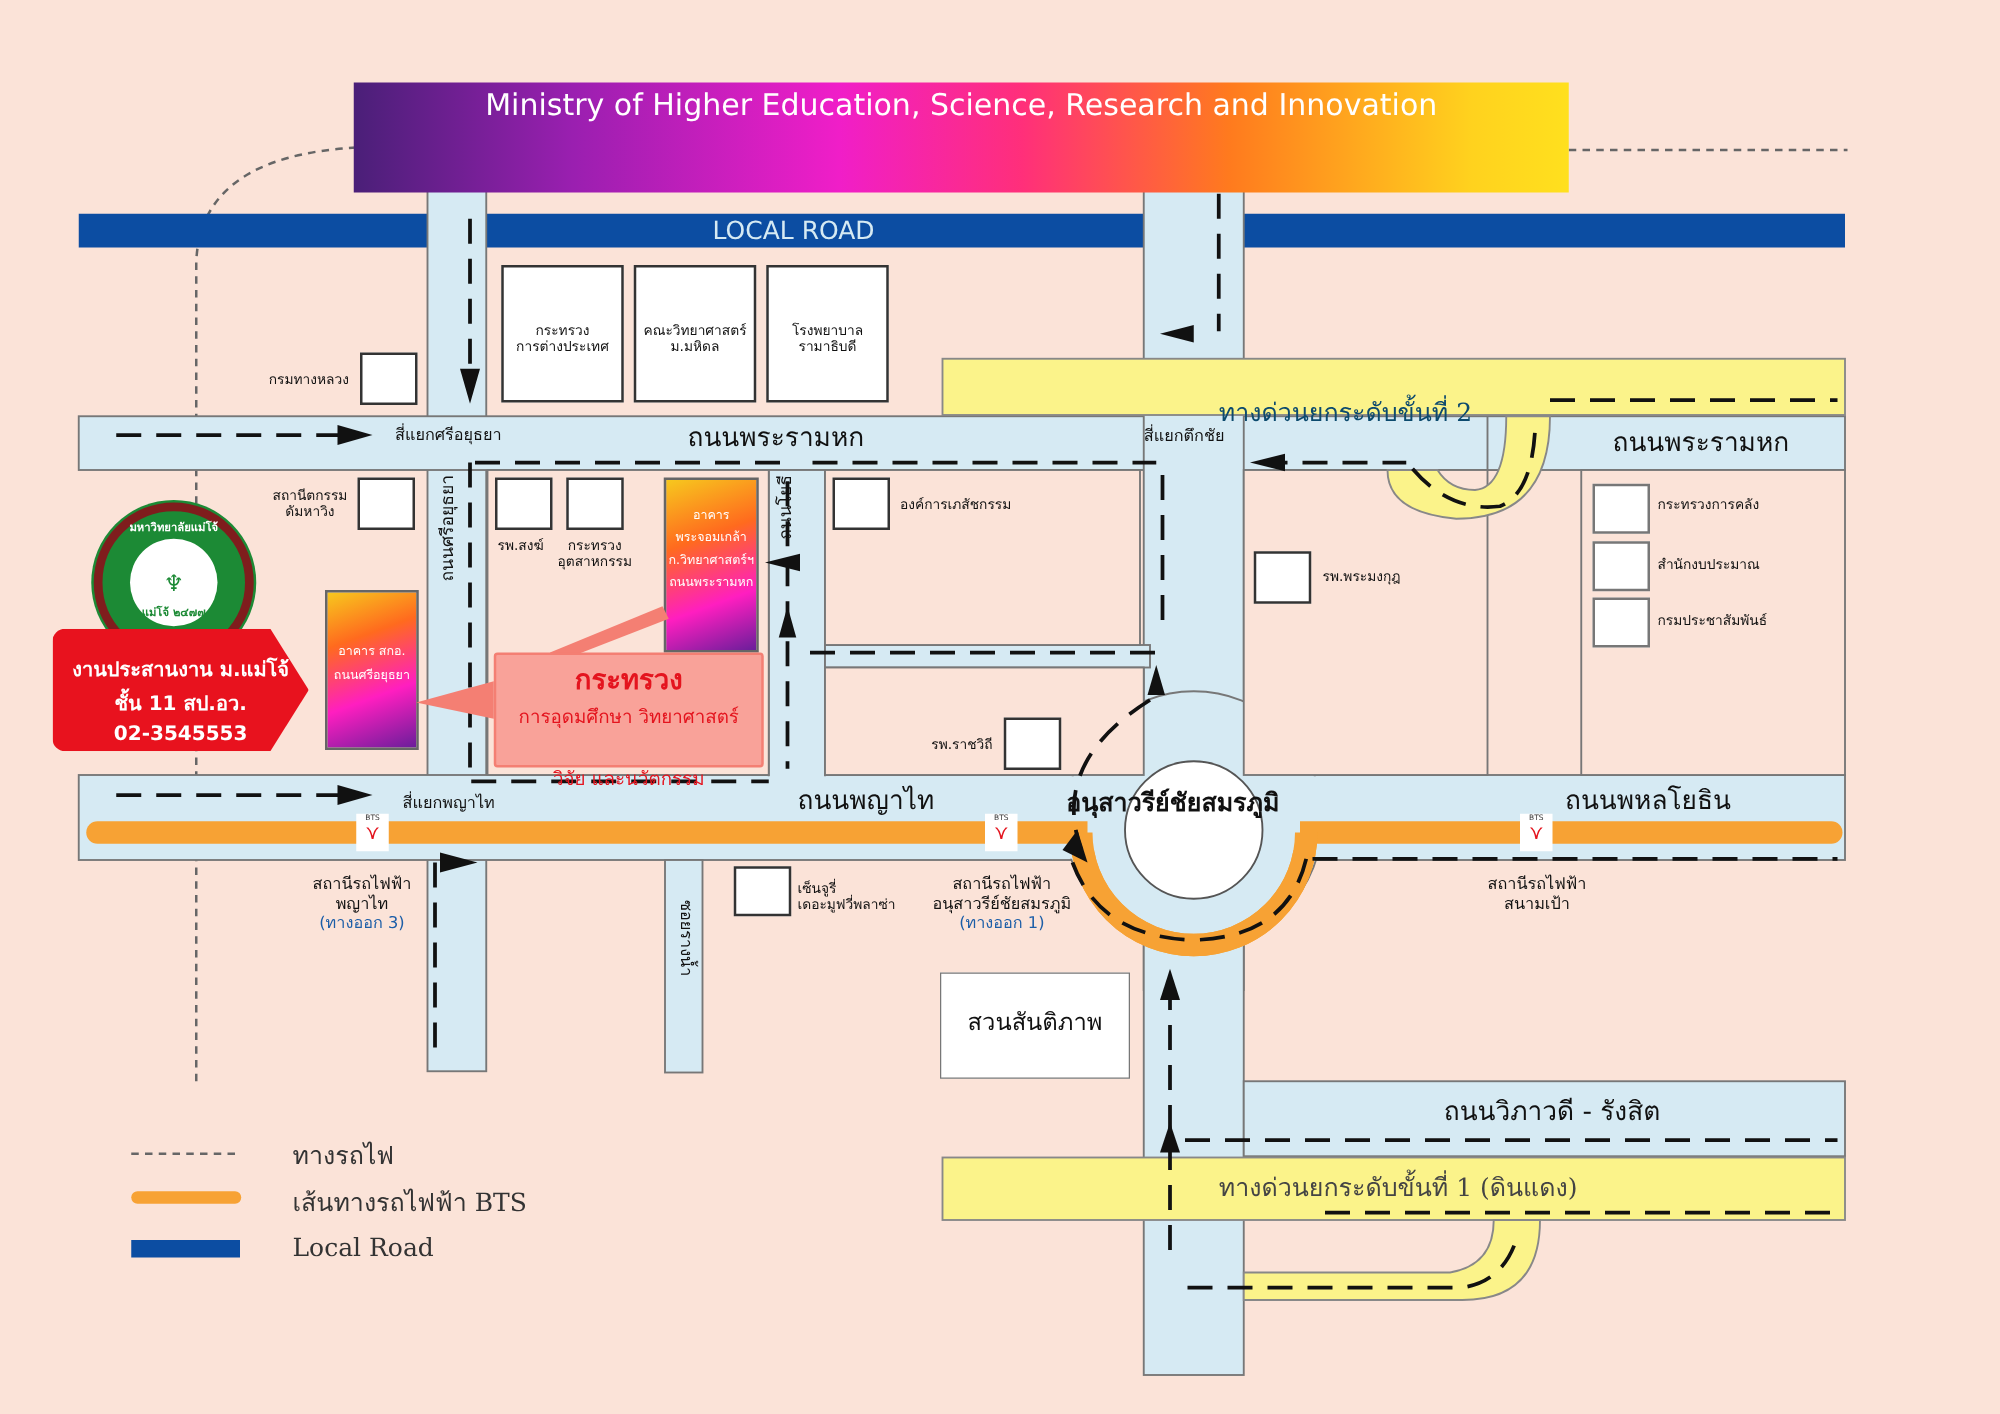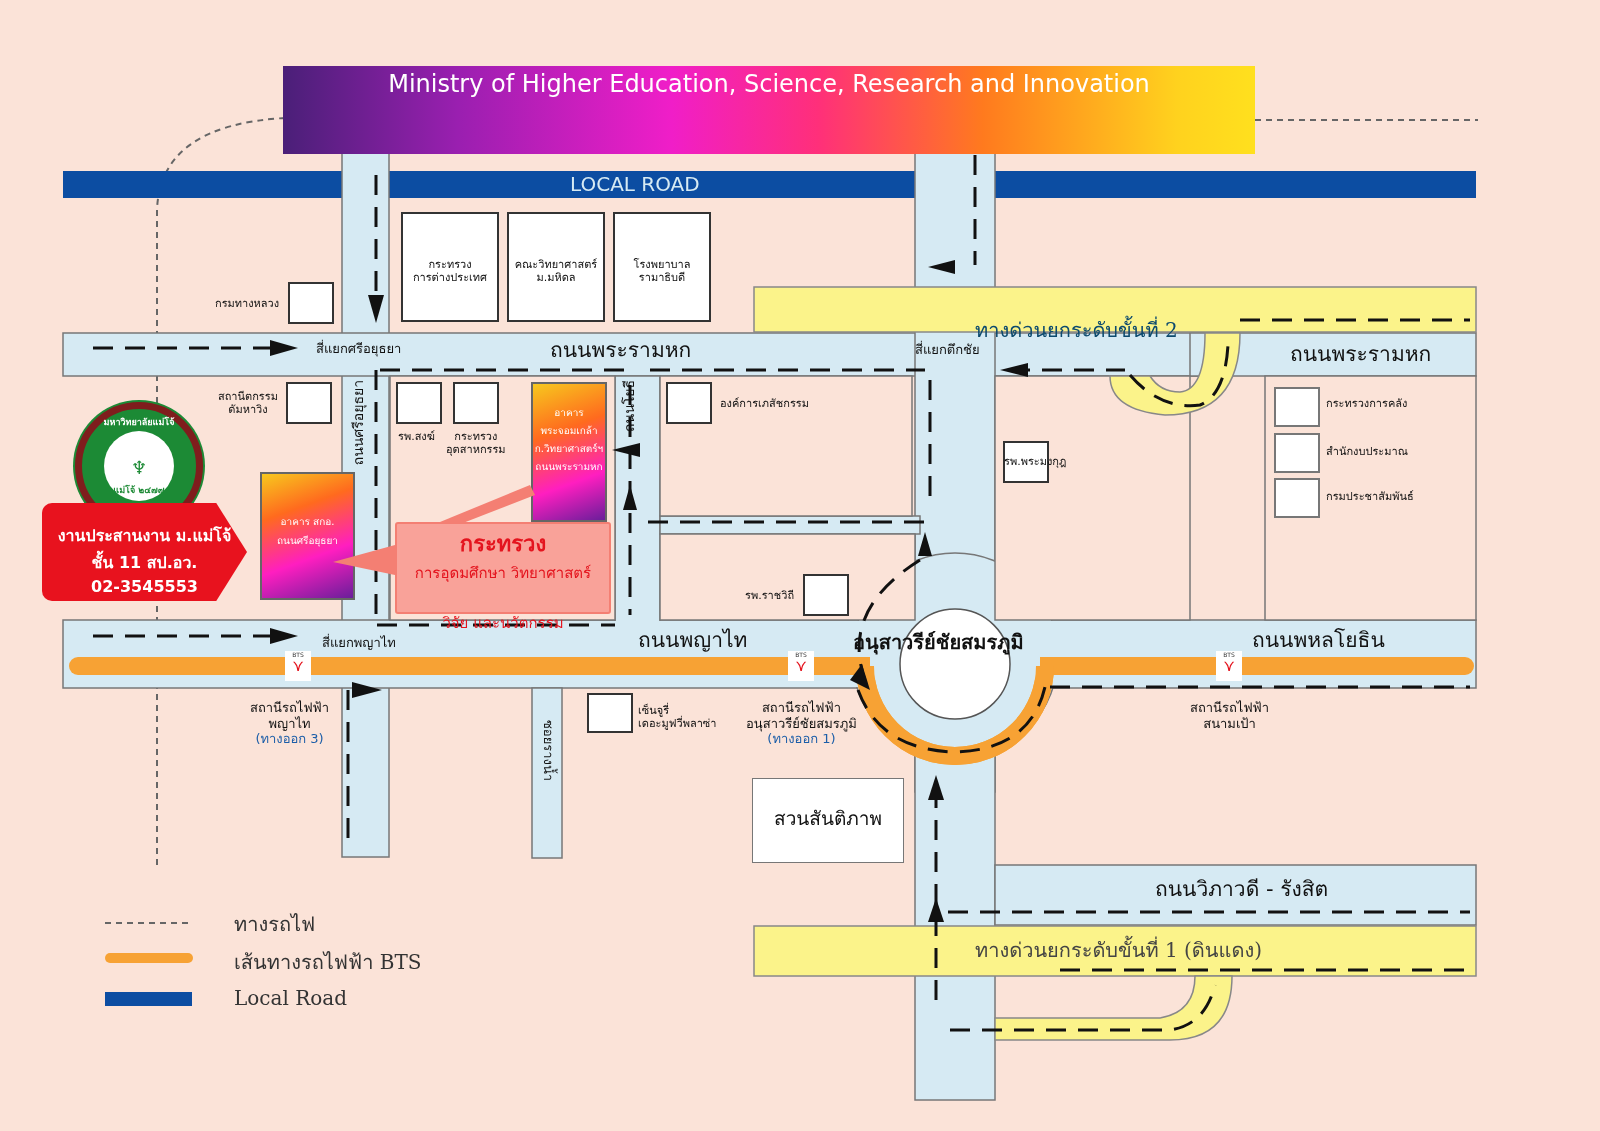--- a/index.html
+++ b/index.html
@@ -175,7 +175,7 @@
 <div class="lbl sm" style="left:720px;top:397px;">องค์การเภสัชกรรม</div>
 
 <div class="bldg" style="left:1003px;top:441px;width:46px;height:42px;"></div>
-<div class="lbl sm" style="left:1004px;top:455px;text-align:right;">รพ.พระมงกุฎ</div>
+<div class="lbl sm" style="left:1058px;top:455px;text-align:right;">รพ.พระมงกุฎ</div>
 
 <div class="bldg" style="left:1274px;top:387px;width:46px;height:40px;border-color:#777;"></div>
 <div class="lbl sm" style="left:1326px;top:397px;">กระทรวงการคลัง</div>

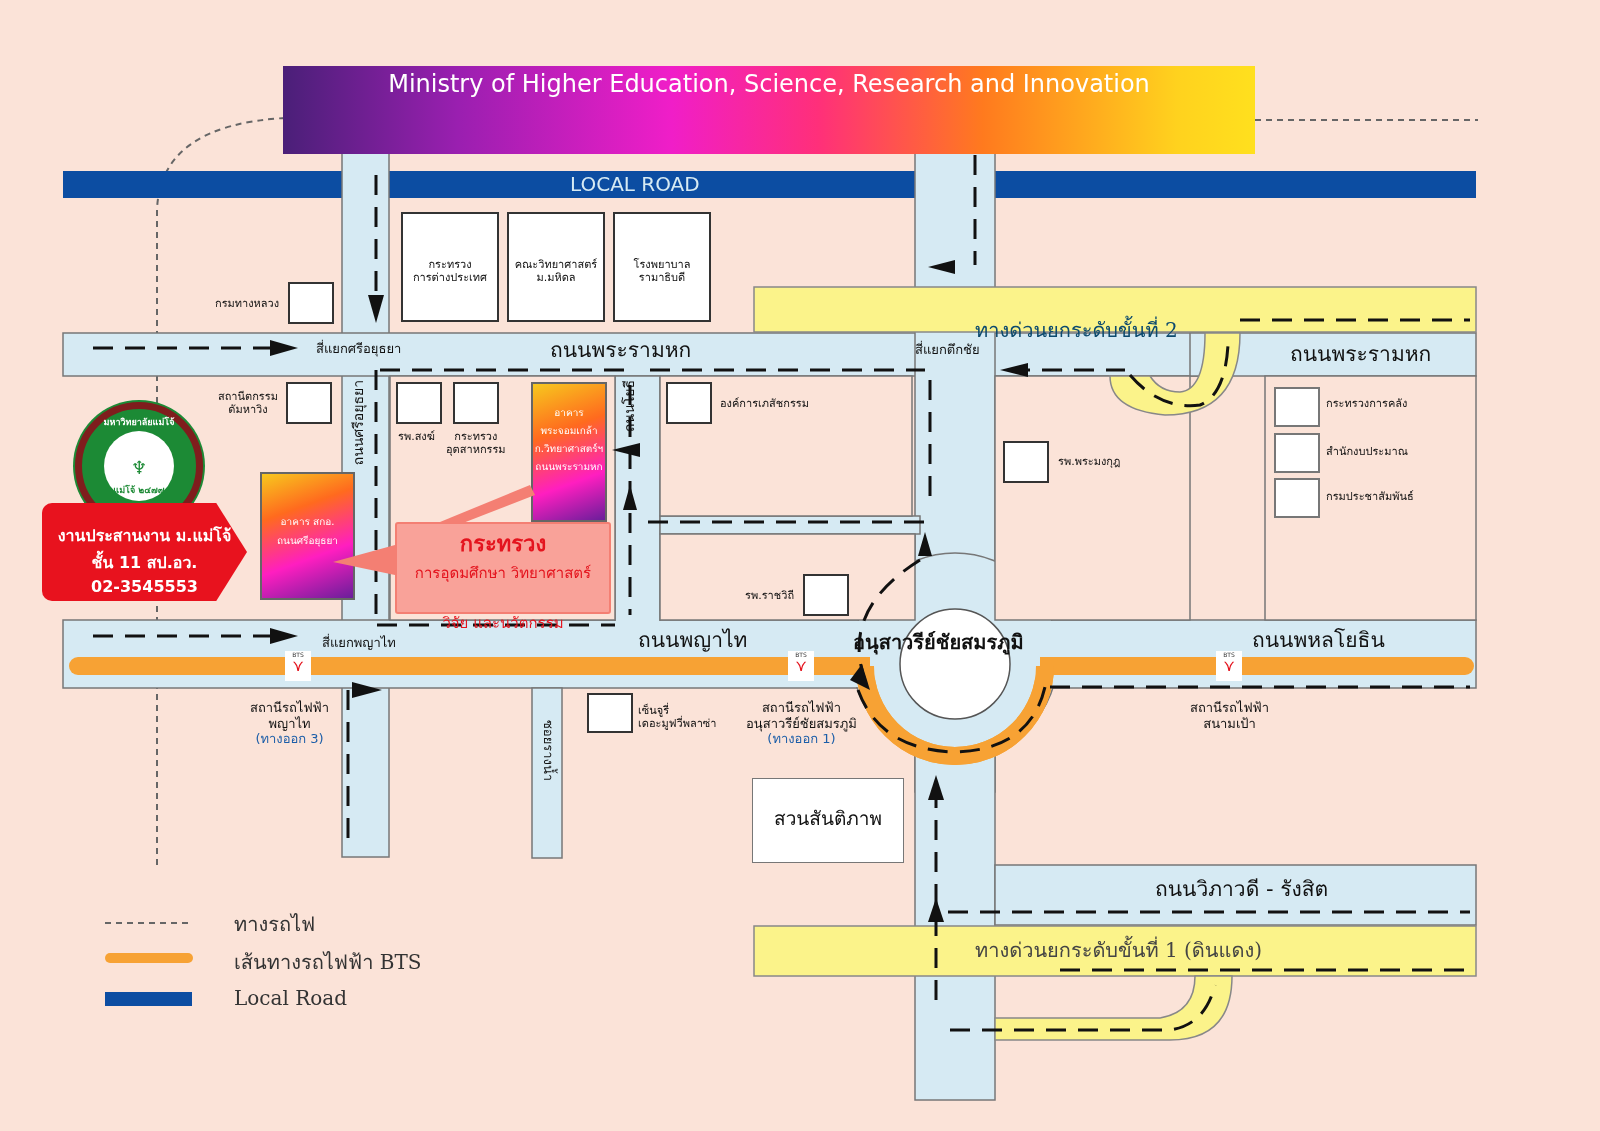--- a/index.html
+++ b/index.html
@@ -167,7 +167,7 @@
   <div style="margin-top:20px;line-height:1.8;"><span>อาคาร</span><br><span>พระจอมเกล้า</span><br><span>ก.วิทยาศาสตร์ฯ</span><br><span>ถนนพระรามหก</span></div>
 </div>
 
-<div class="gbldg" style="left:260px;top:472px;width:95px;height:128px;background:linear-gradient(160deg,#f7c81e 0%,#ff6a1e 30%,#ff1ec0 65%,#6a1e9a 100%);">
+<div class="gbldg" style="left:260px;top:472px;width:75px;height:128px;background:linear-gradient(160deg,#f7c81e 0%,#ff6a1e 30%,#ff1ec0 65%,#6a1e9a 100%);">
   <div style="margin-top:38px;line-height:1.9;"><span>อาคาร สกอ.</span><br><span>ถนนศรีอยุธยา</span></div>
 </div>
 

